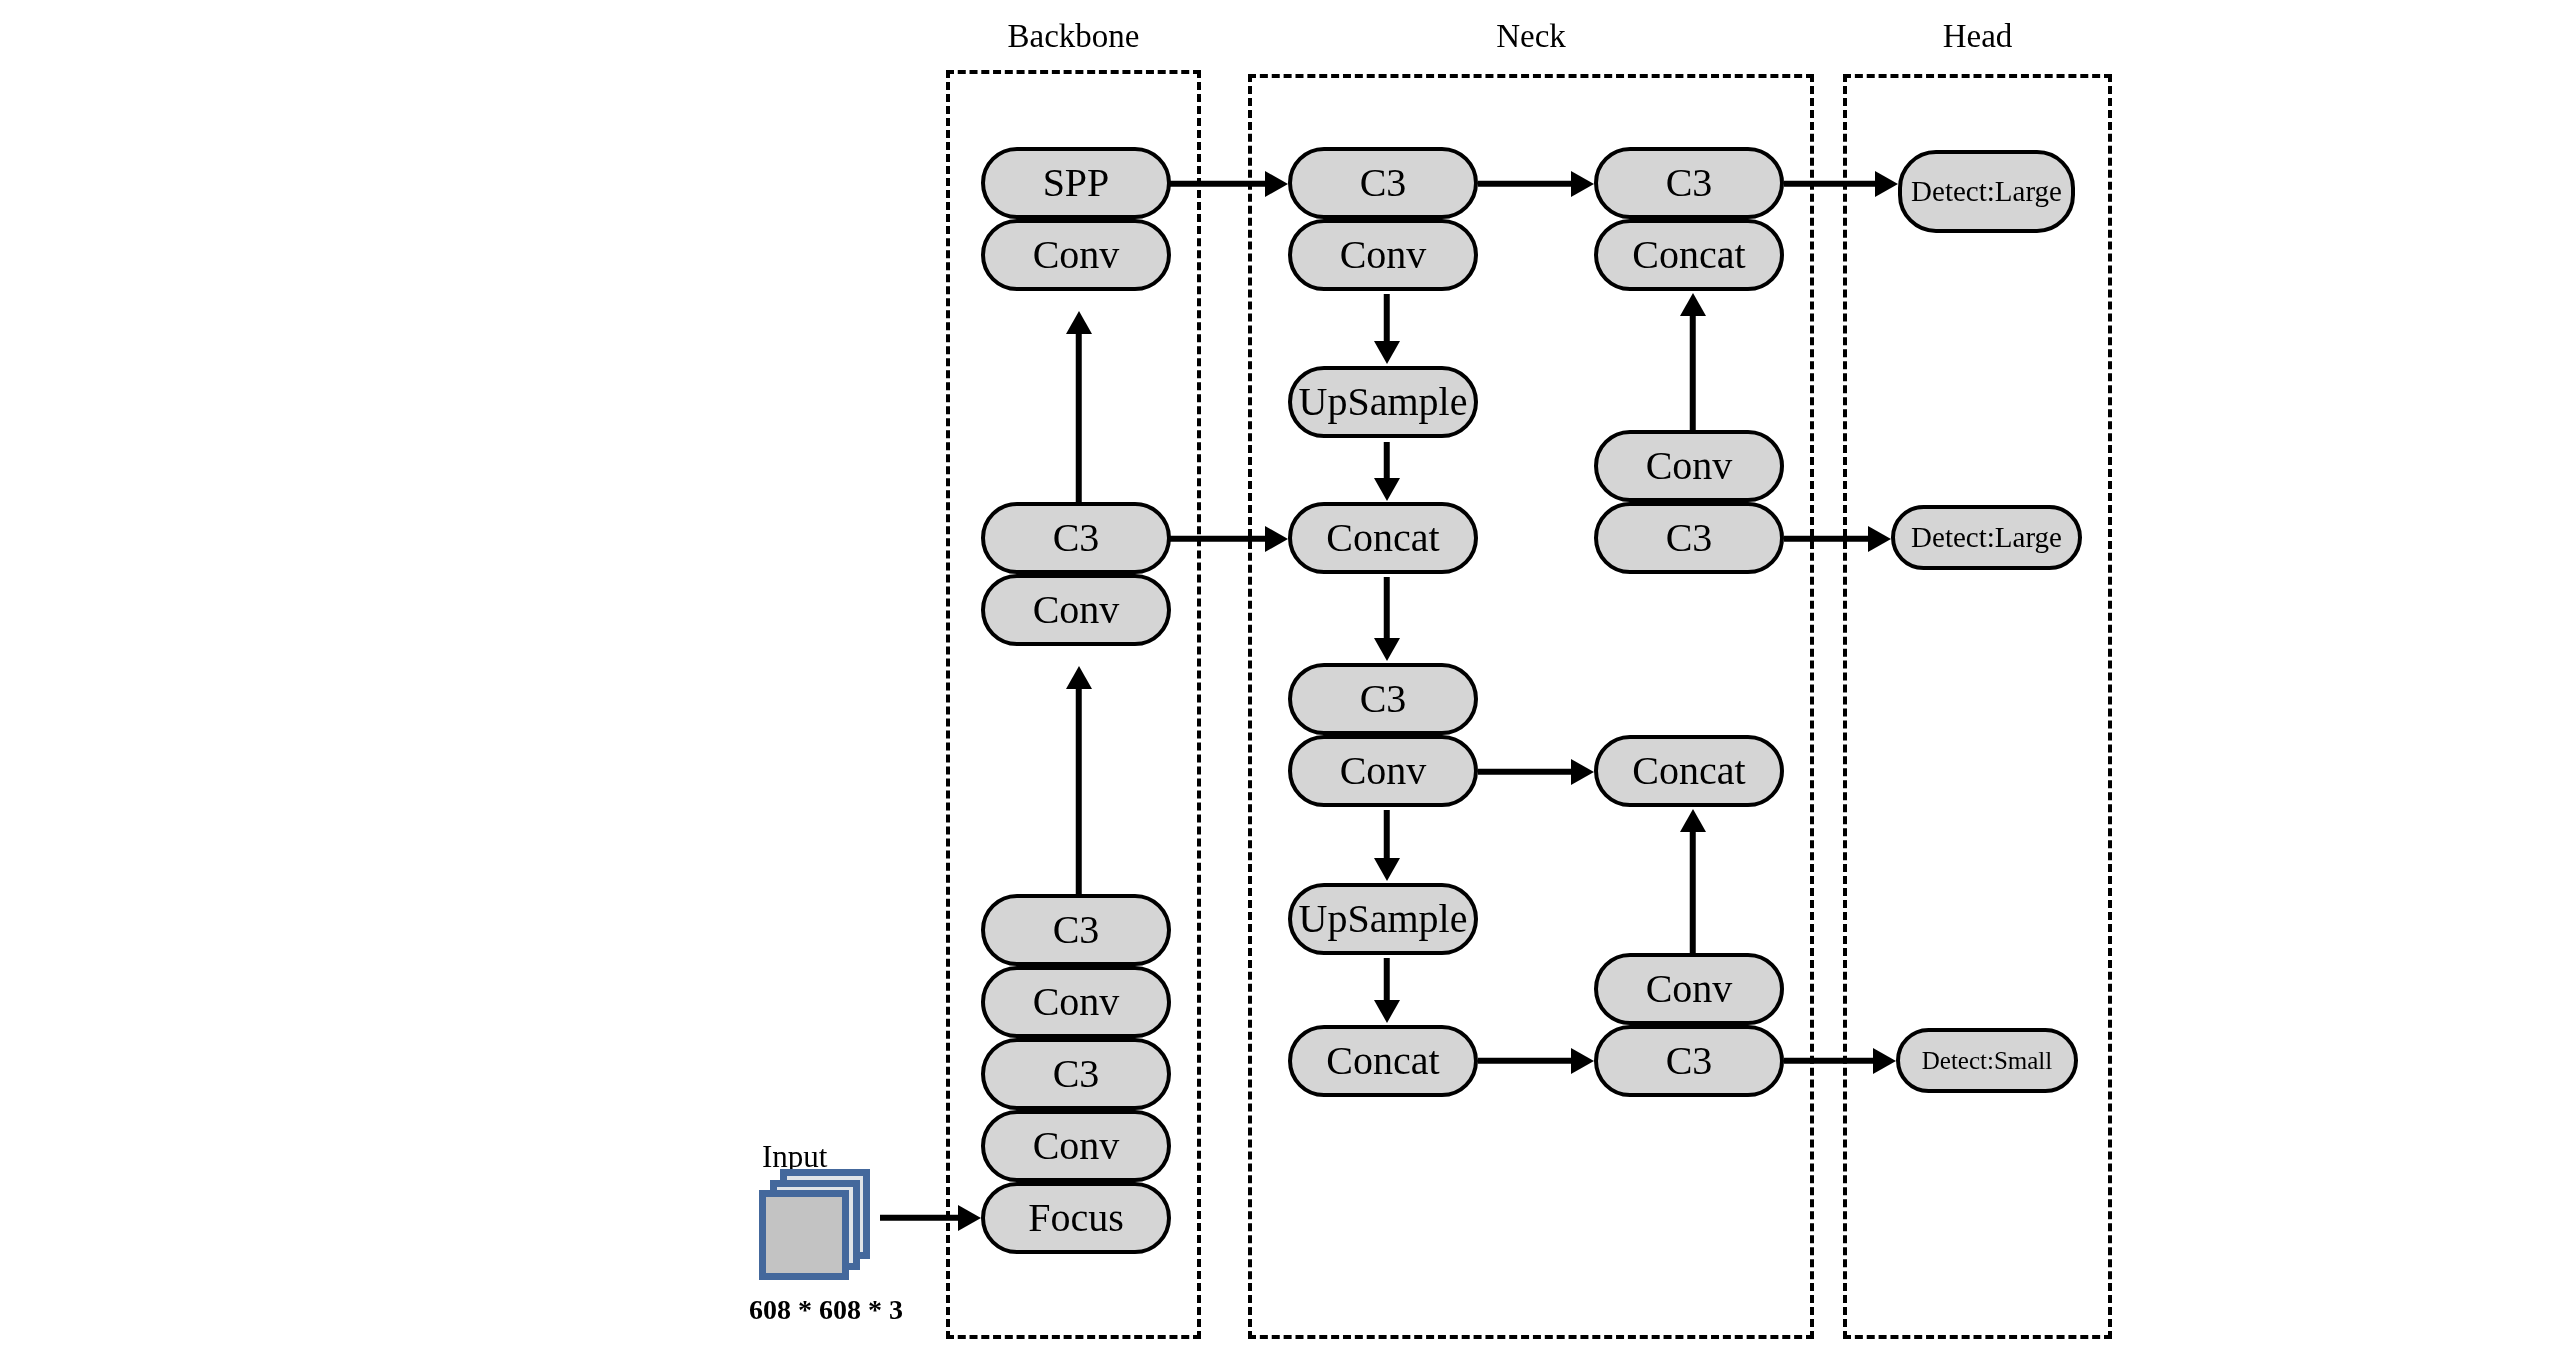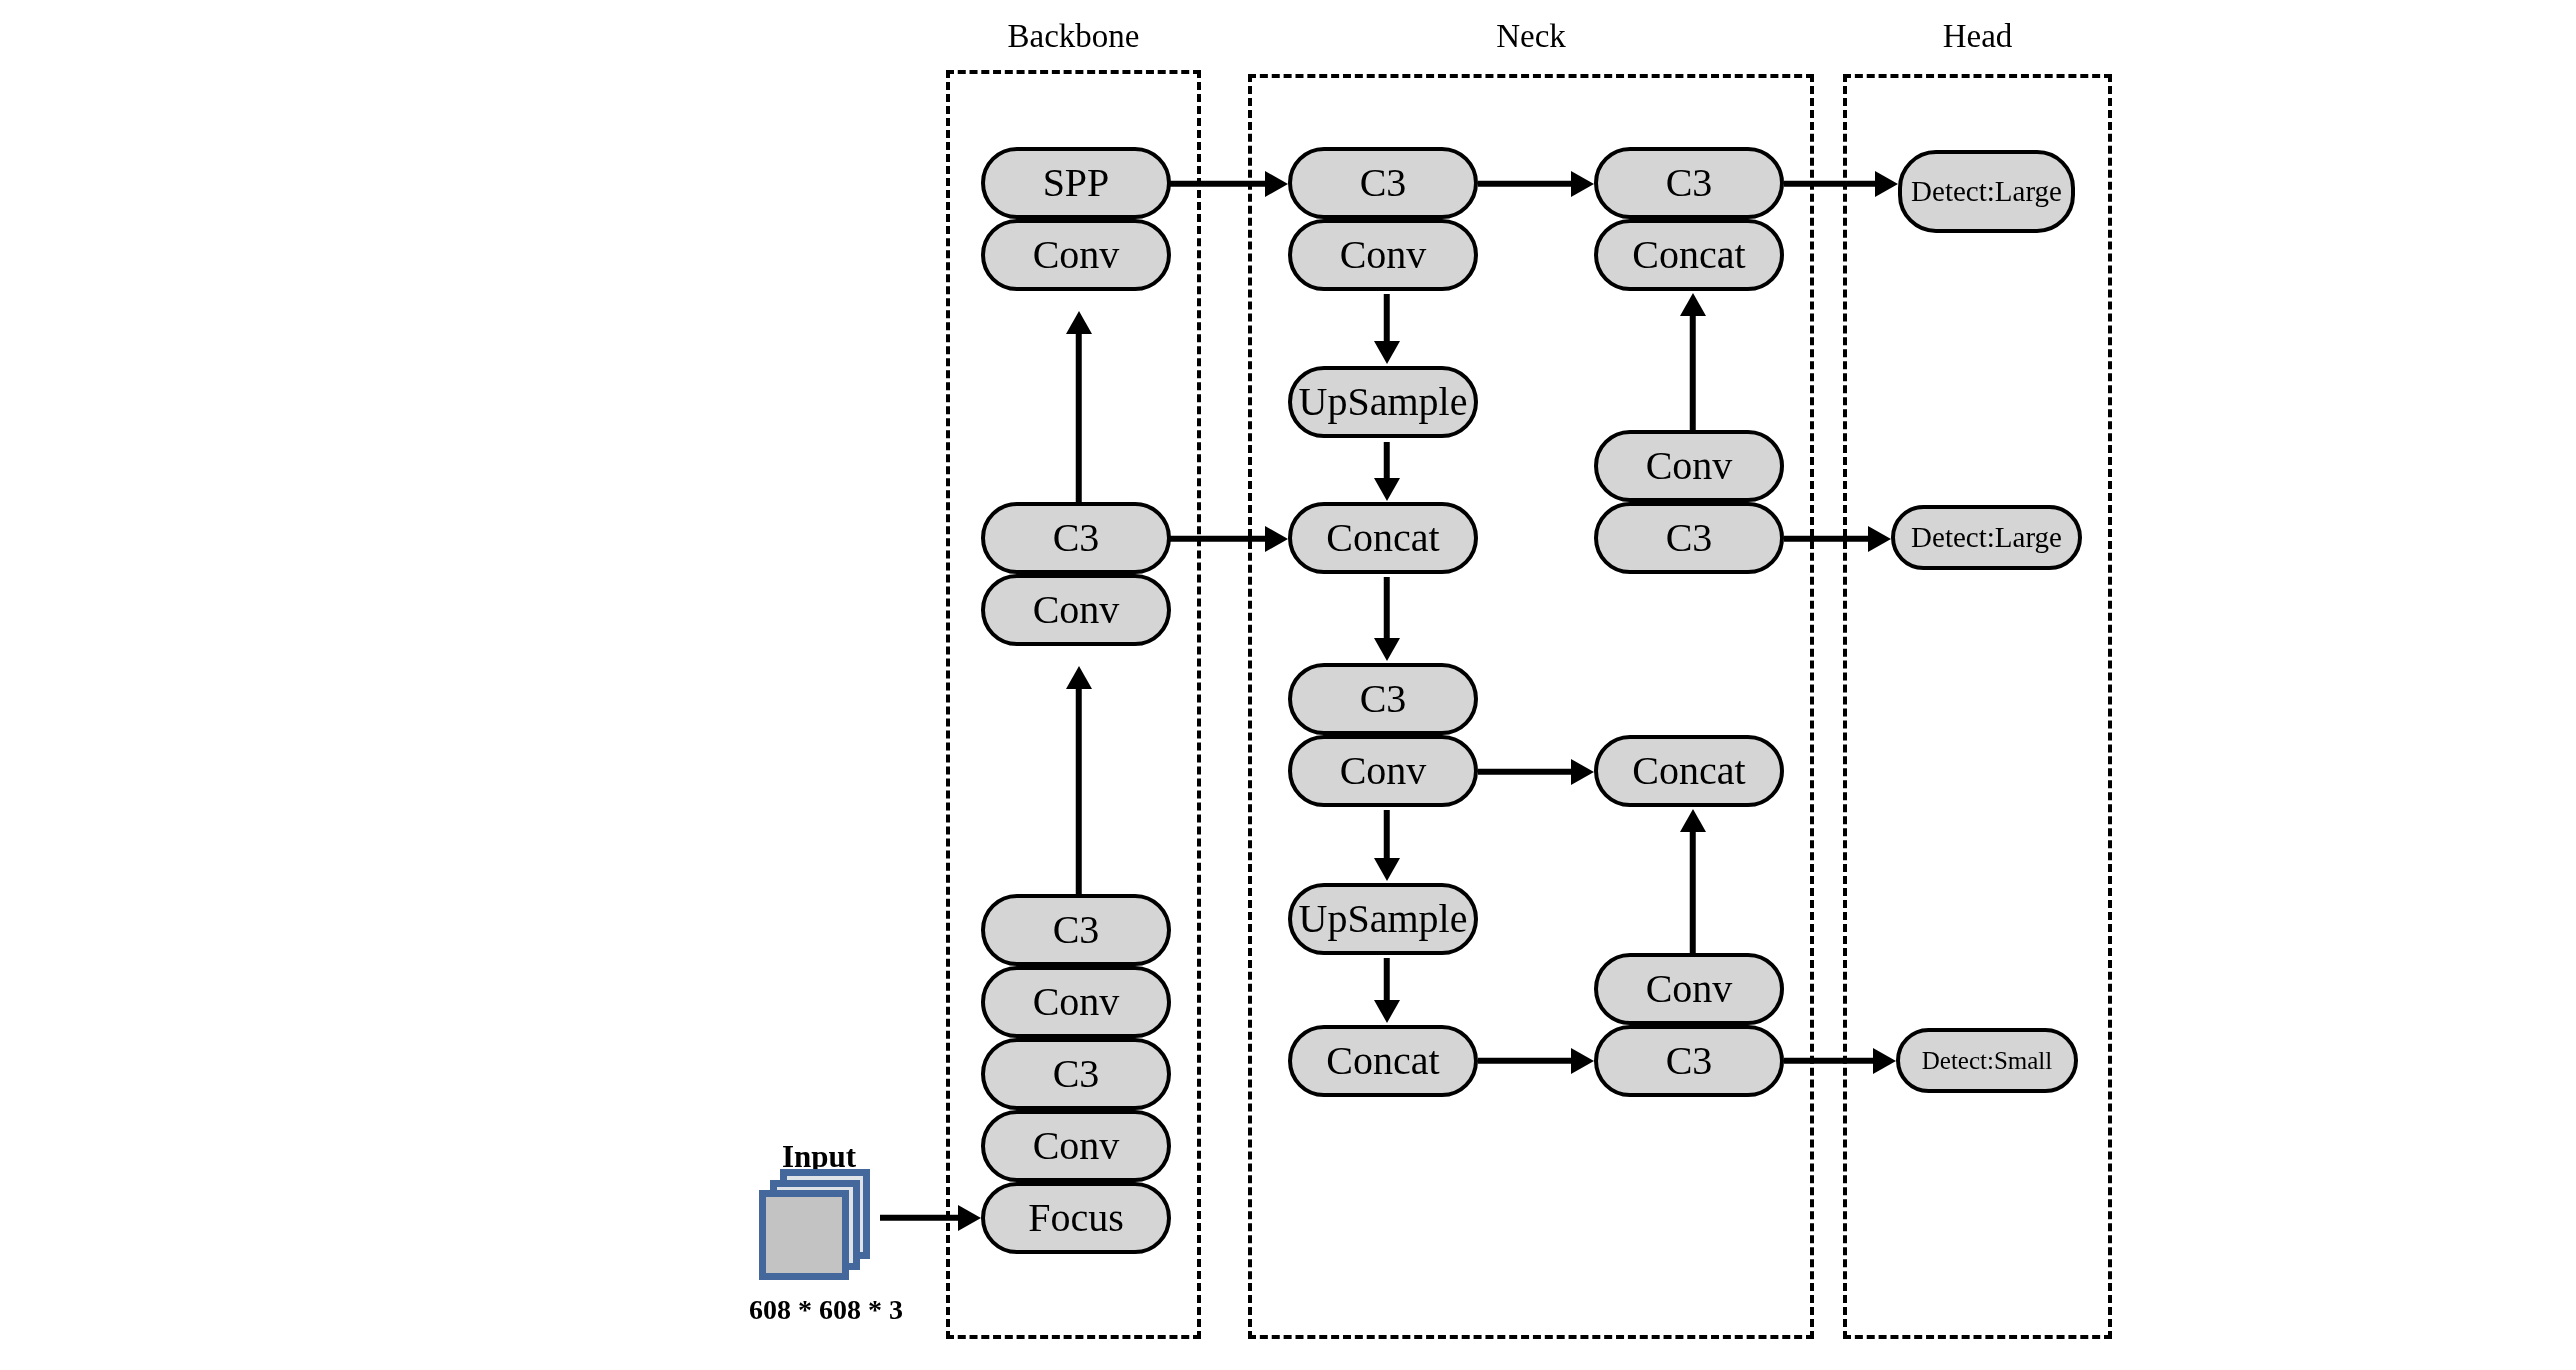--- a/index.html
+++ b/index.html
@@ -183,7 +183,7 @@
     <div class="headright"></div>
   </div>
 
-  <div class="input-title" style="left:736px;top:1141px;font-weight:bold;">Input</div>
+  <div class="input-title" style="left:716px;top:1141px;">Input</div>
 
   <div class="input-stack" style="left:713px;top:1169px;width:123px;height:114px;">
     <div class="input-sheet s1" style="left:21px;top:0px;width:90px;height:90px;"></div>

